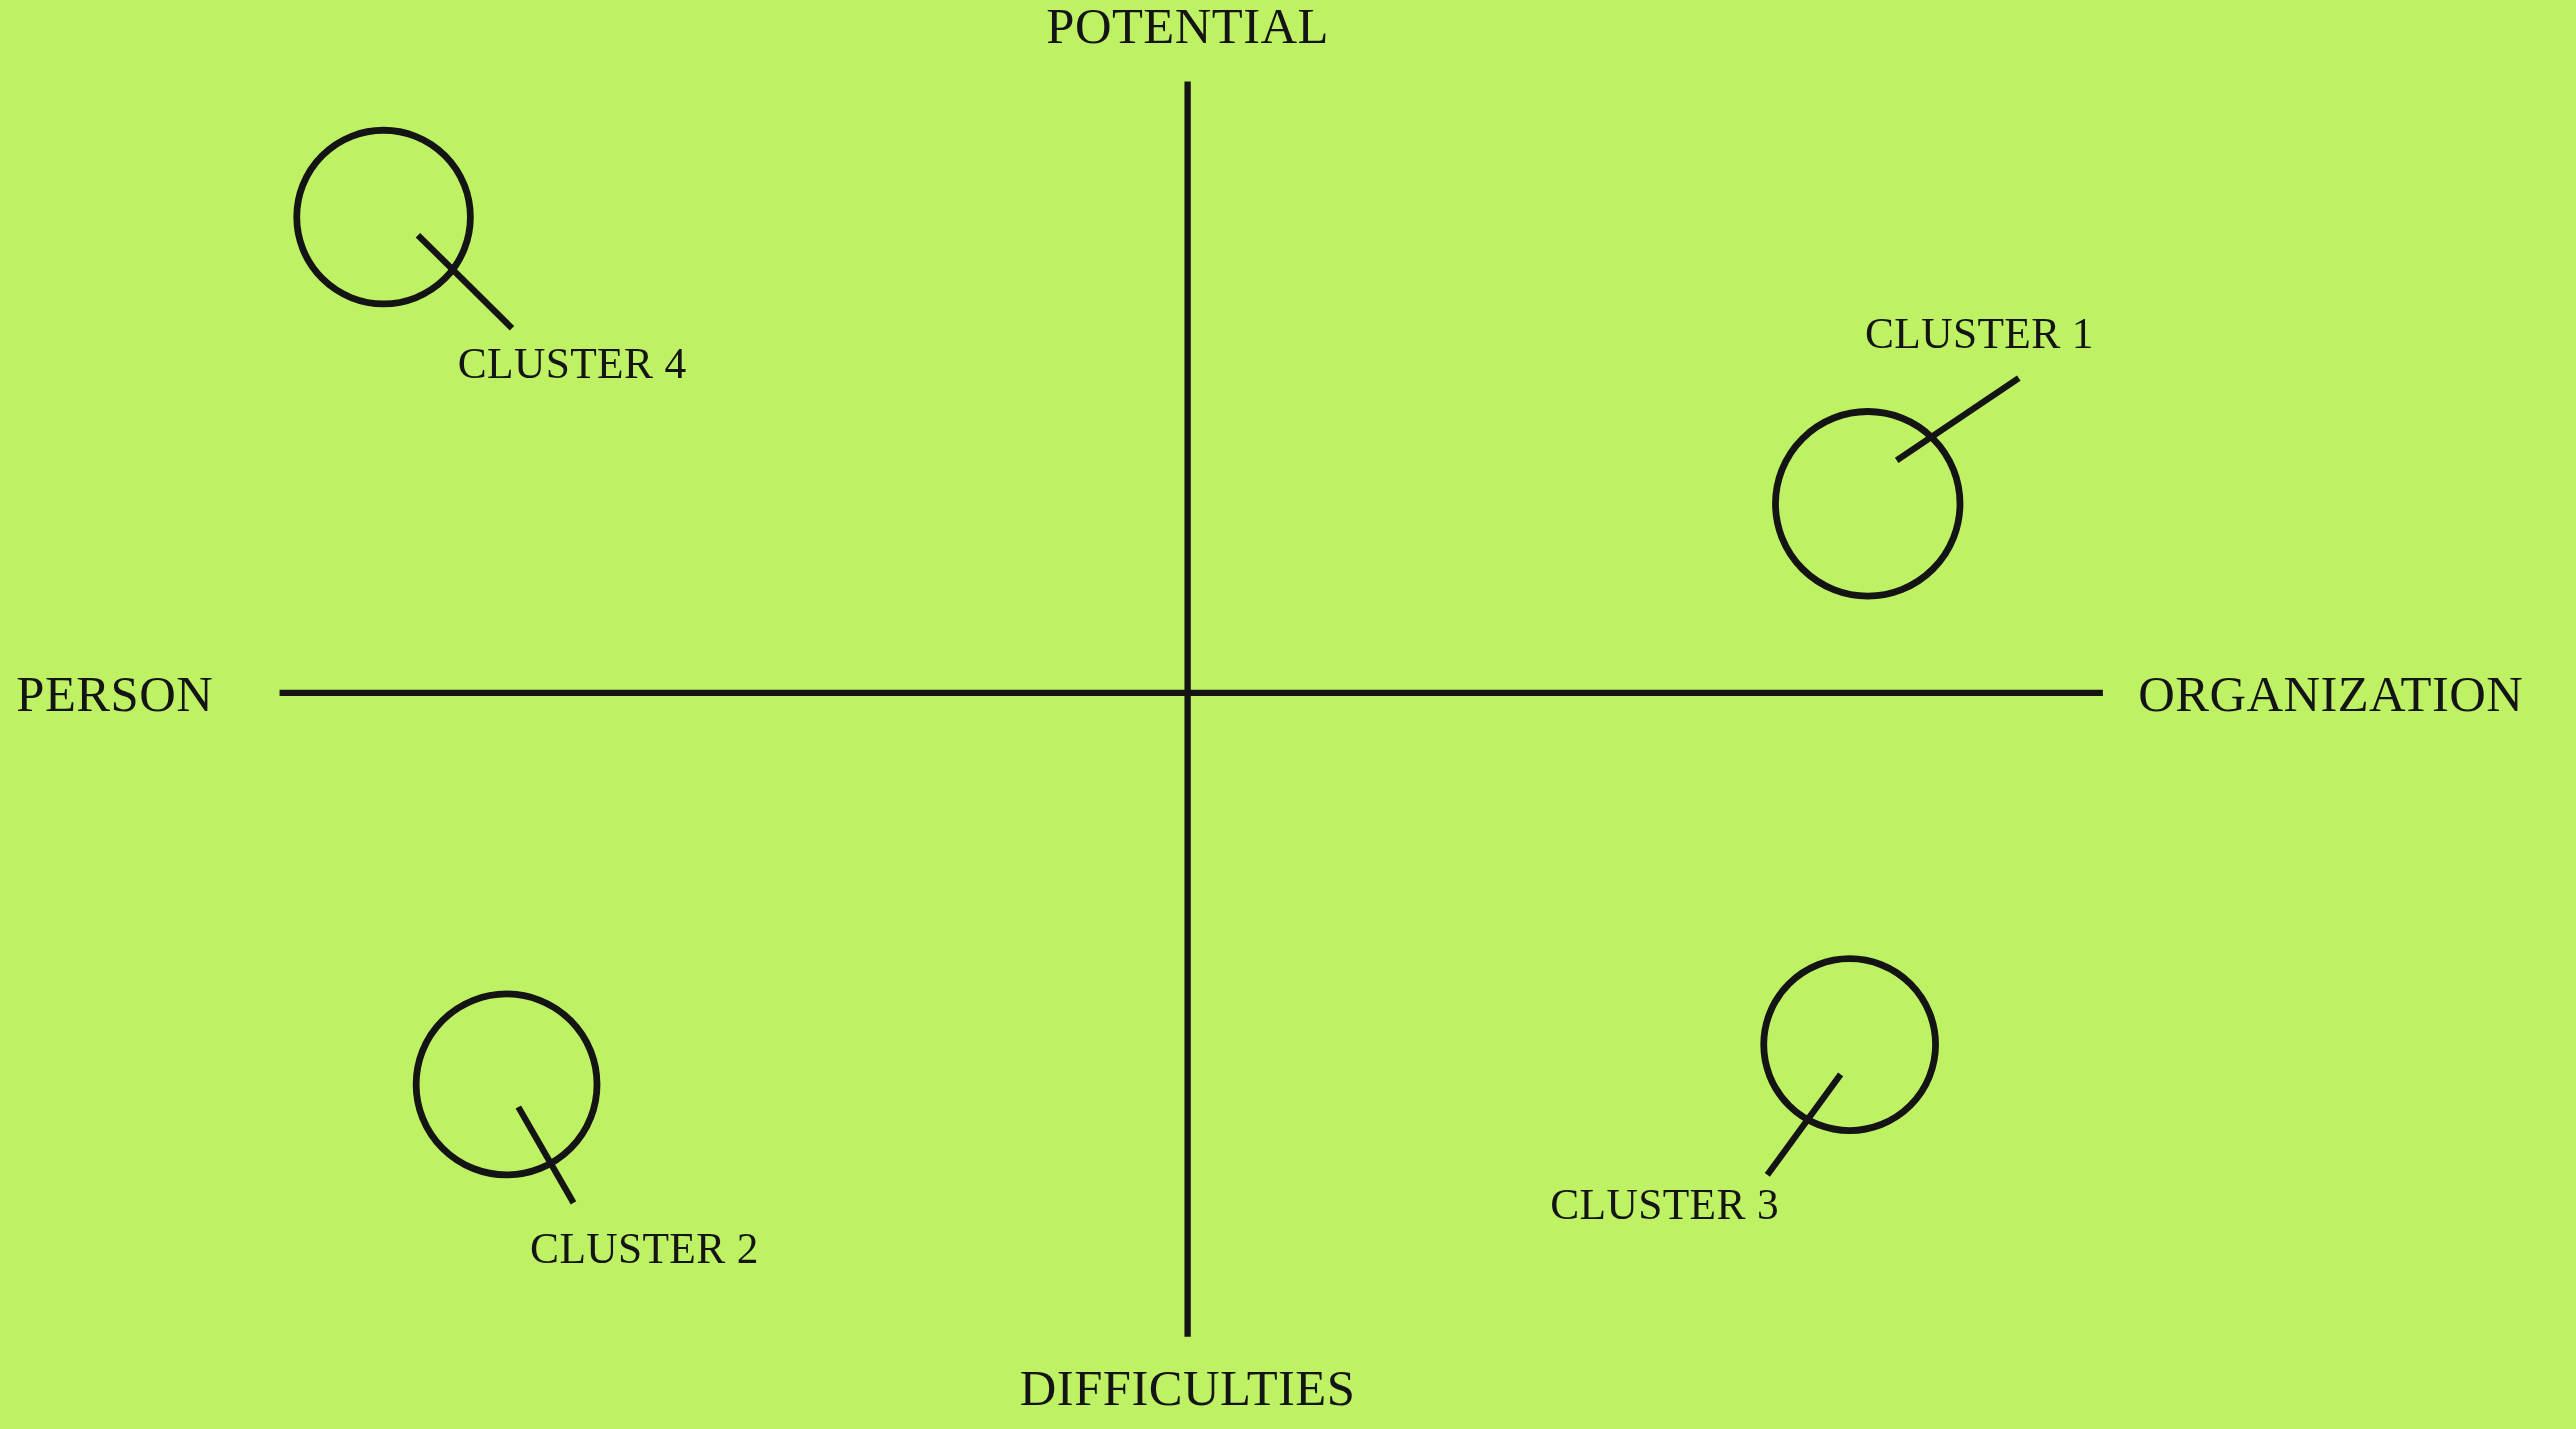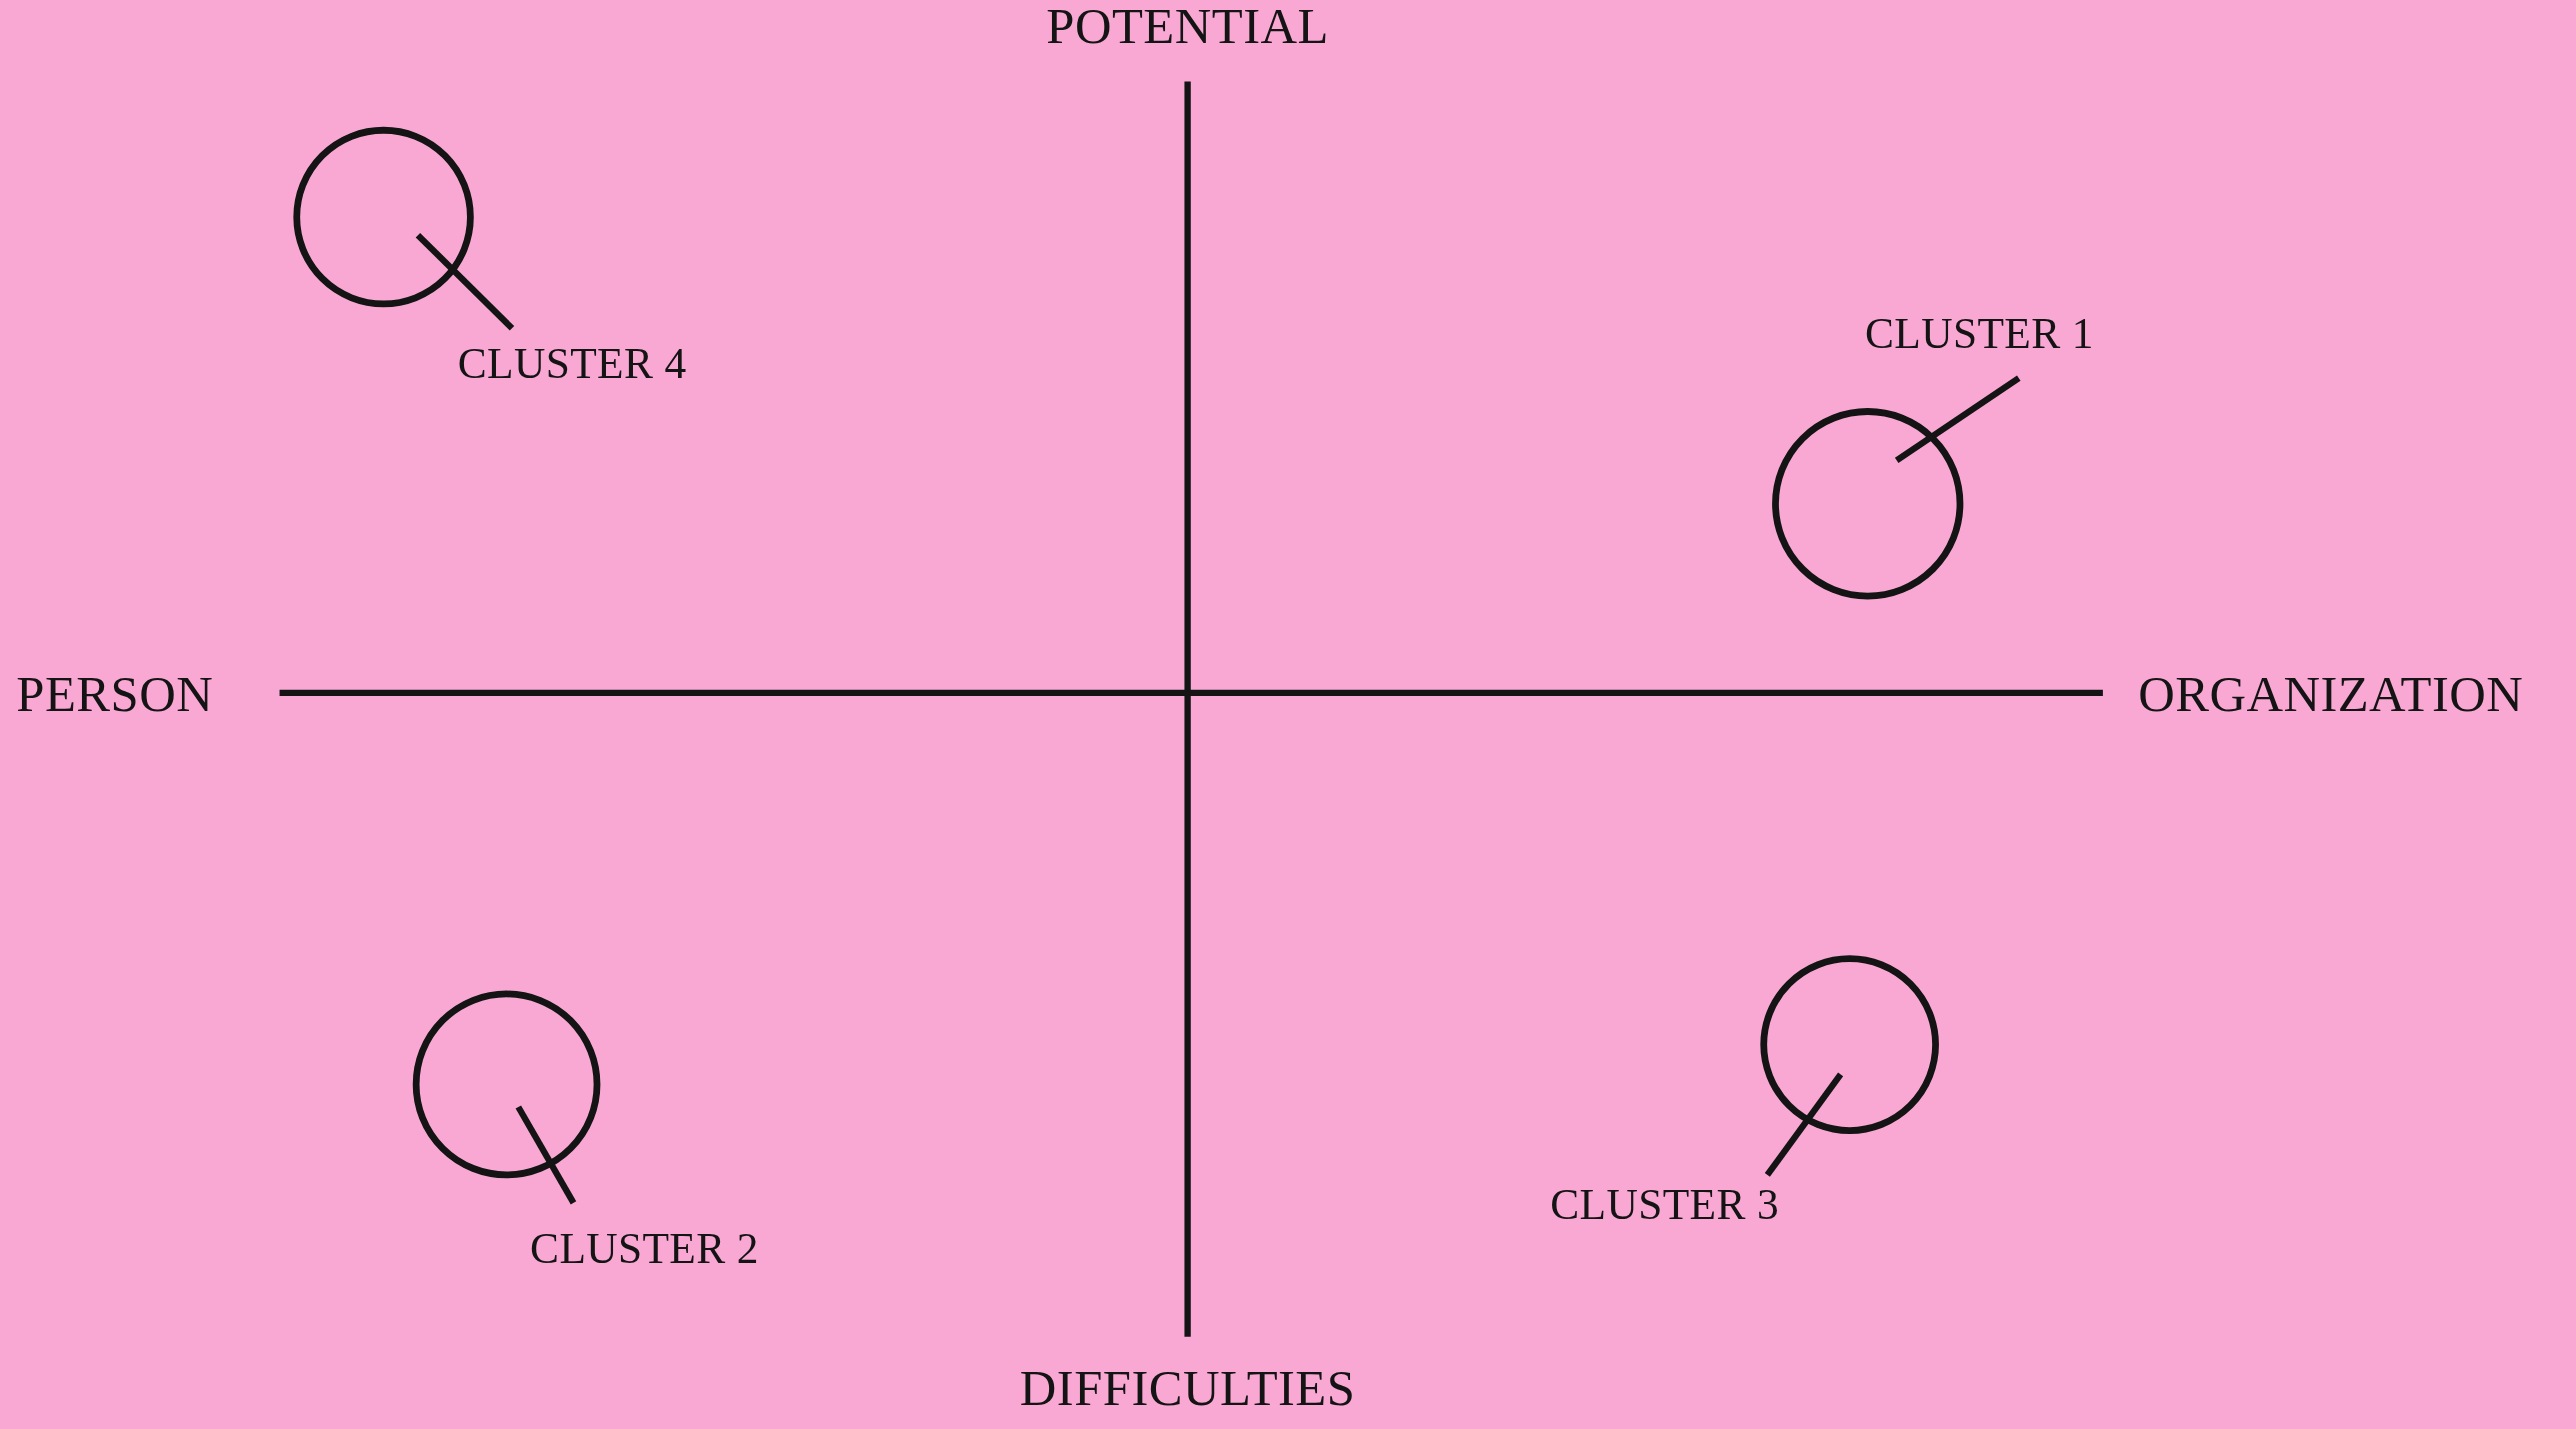--- a/index.html
+++ b/index.html
@@ -12,7 +12,7 @@
     position: relative;
     width: 2576px;
     height: 1429px;
-    background: #f9a8d4;
+    background: #bef264;
     overflow: hidden;
     font-family: "Liberation Serif", "DejaVu Serif", serif;
   }

